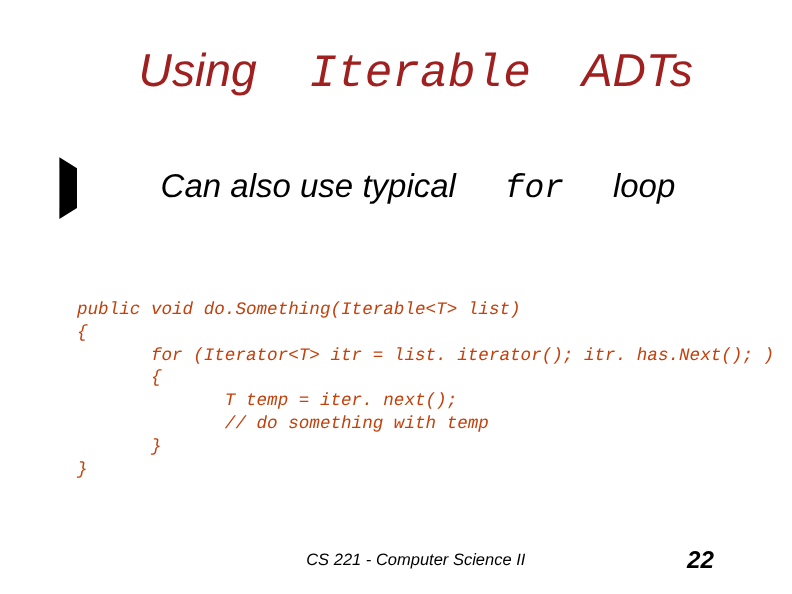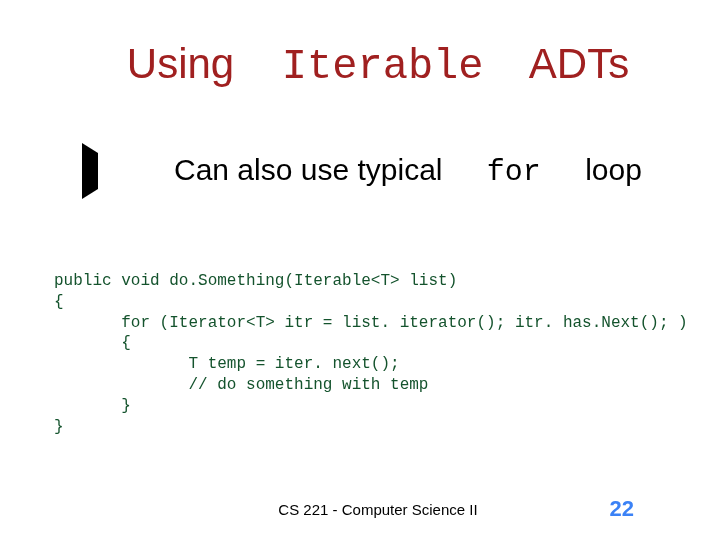--- a/index.html
+++ b/index.html
@@ -2,7 +2,7 @@
 <html><head>
   <meta charset="utf-8">
   <style>
-    * { margin: 0; padding: 18px; box-sizing: border-box; }
+    * { margin: 0; padding: 18px; box-sizing: border-box; font-style: italic; }
     body {
       width: 720px;
       height: 540px;

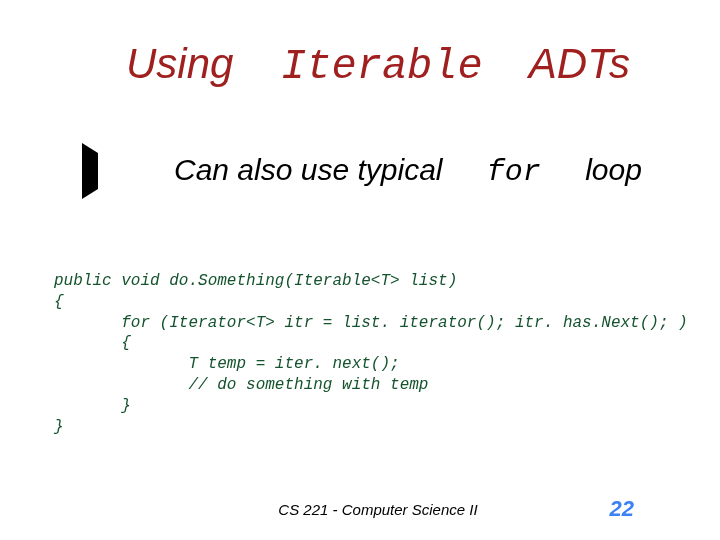--- a/index.html
+++ b/index.html
@@ -24,7 +24,6 @@
     .bullet-row {
       display: flex;
       align-items: center;
-      margin-left: 28px;
       margin-top: 8px;
     }
     .bullet-icon {

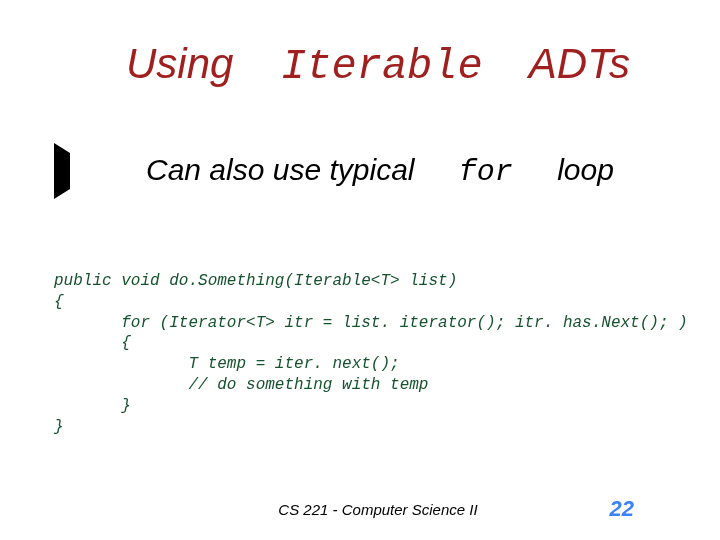--- a/index.html
+++ b/index.html
@@ -46,8 +46,9 @@
       font-size: 16px;
       line-height: 1.3;
       white-space: pre;
+      margin-left: 16px;
       margin-top: 28px;
-      color: #14532d;
+      color: #c2410c;
     }
     .footer-course {
       position: absolute;

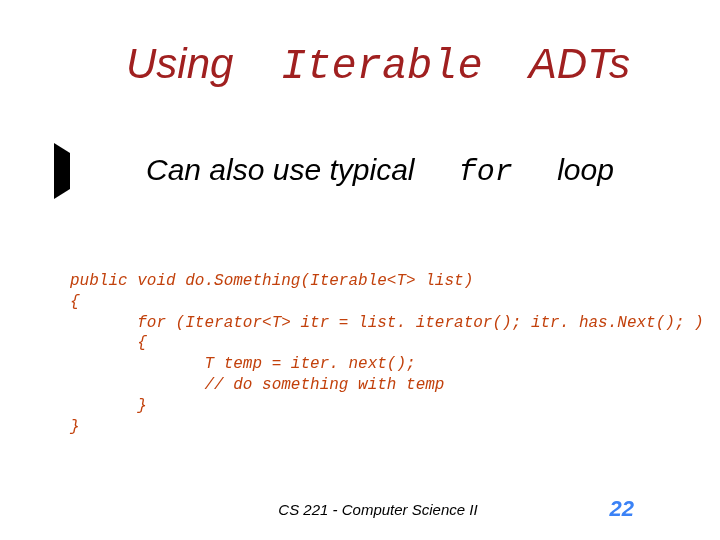--- a/index.html
+++ b/index.html
@@ -62,10 +62,10 @@
     .footer-page {
       position: absolute;
       bottom: 18px;
-      right: 86px;
+      right: 71px;
       font-size: 22px;
       font-weight: bold;
-      color: #3b82f6;
+      color: #000000;
     }
   </style>
 </head>

